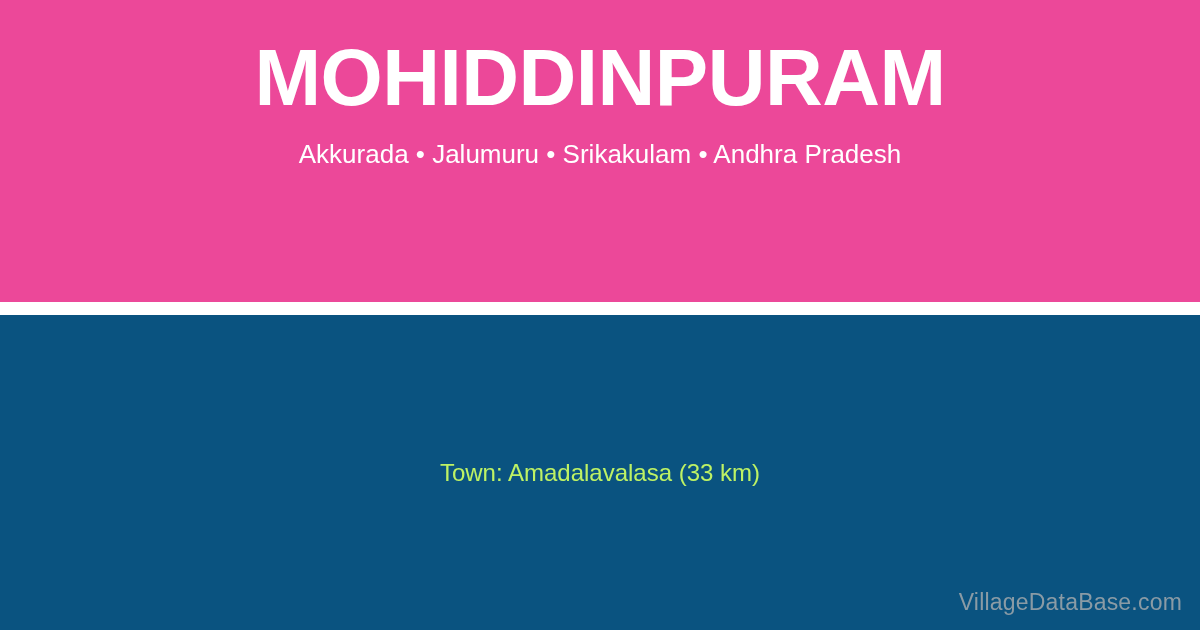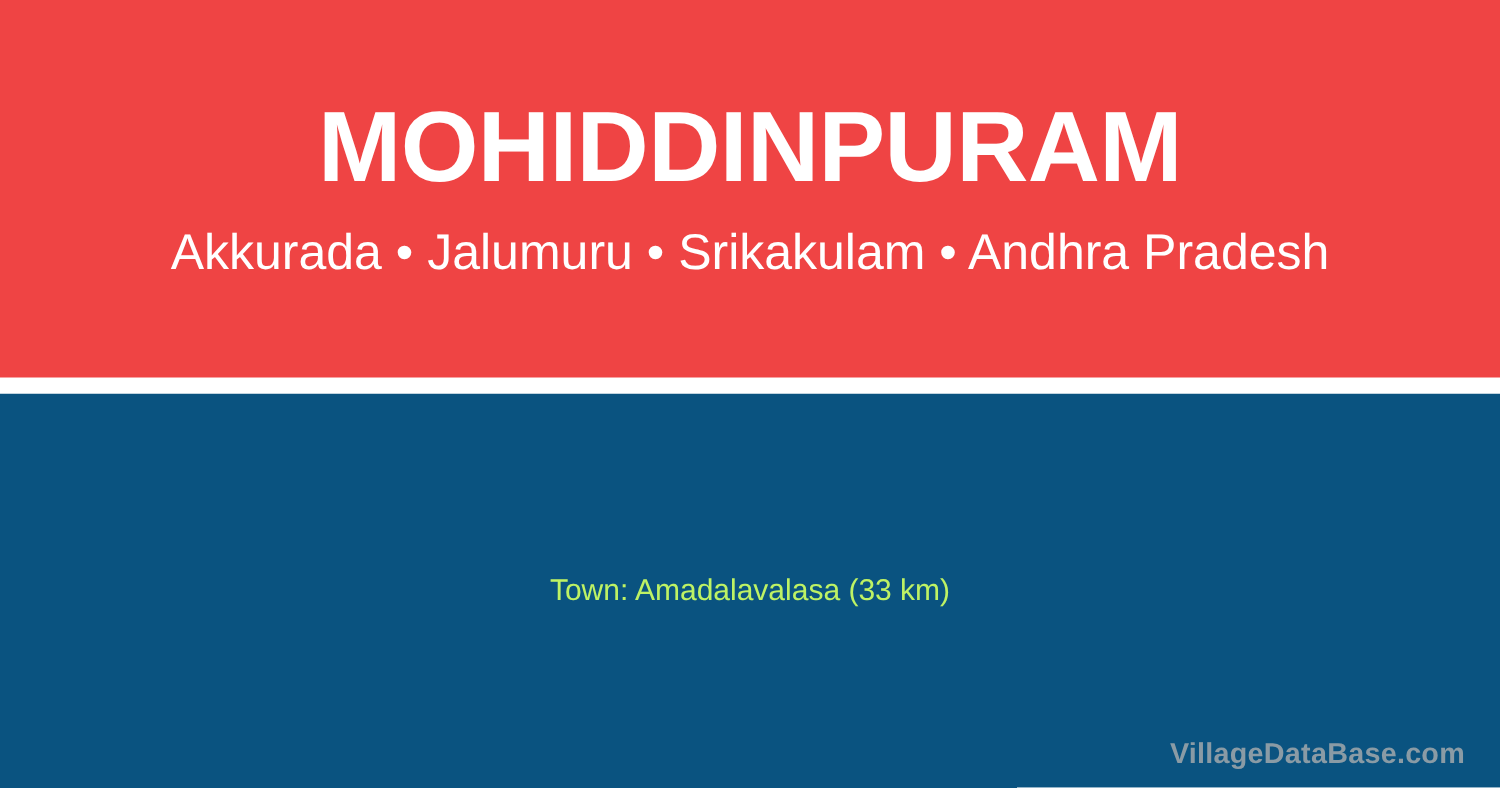--- a/index.html
+++ b/index.html
@@ -25,13 +25,13 @@
     top: 0;
     width: 1200px;
     height: 302px;
-    background: #ef4444;
+    background: #ec4899;
     display: flex;
     flex-direction: column;
     align-items: center;
     justify-content: flex-start;
     box-sizing: border-box;
-    padding-top: 78px;
+    padding-top: 38px;
   }
 
   .village-title {

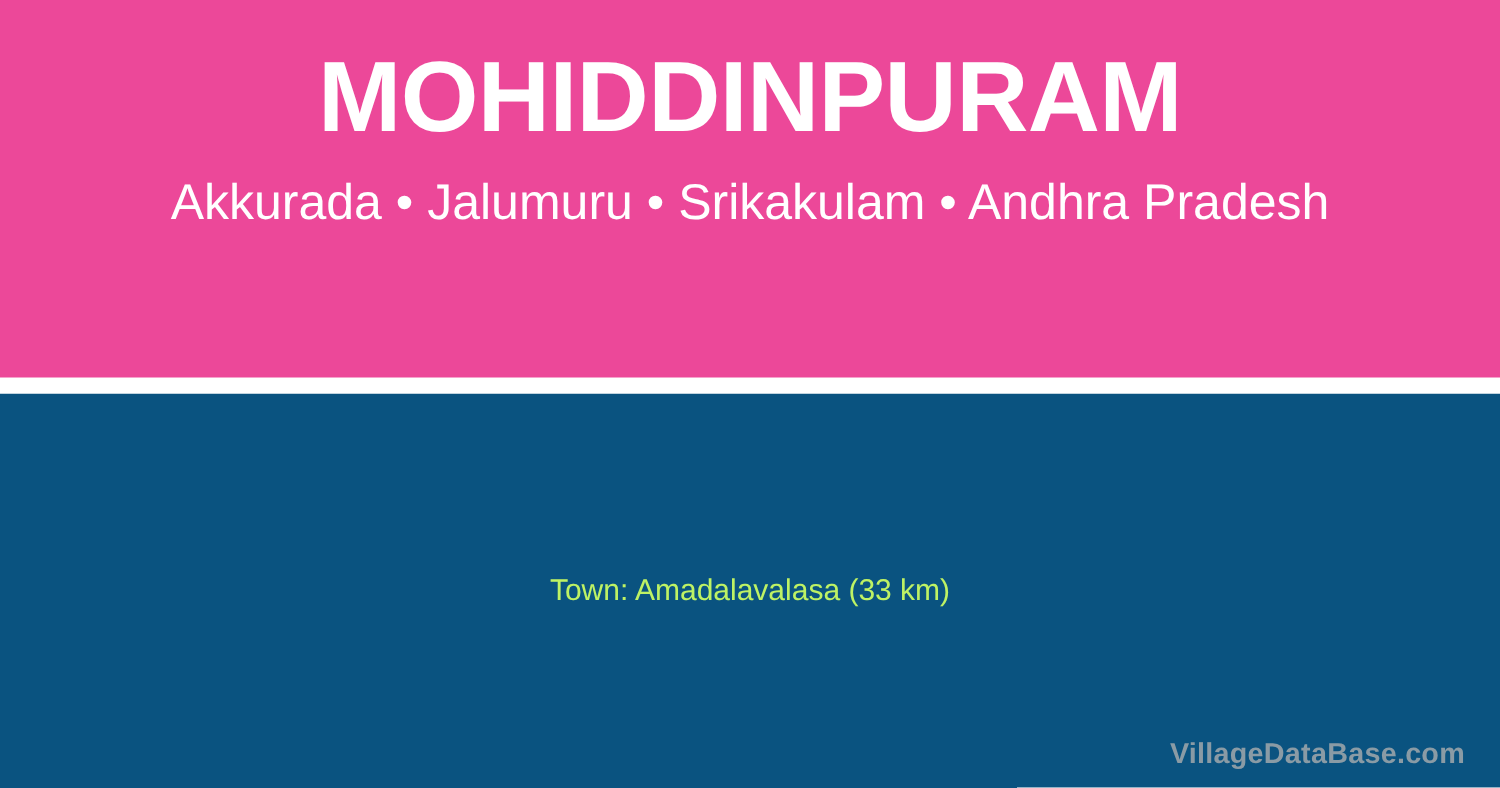--- a/index.html
+++ b/index.html
@@ -48,7 +48,7 @@
   .village-subtitle {
     margin: 0;
     margin-top: 22px;
-    font-size: 40px;
+    font-size: 26px;
     line-height: 1.1;
     font-weight: 400;
     color: #ffffff;

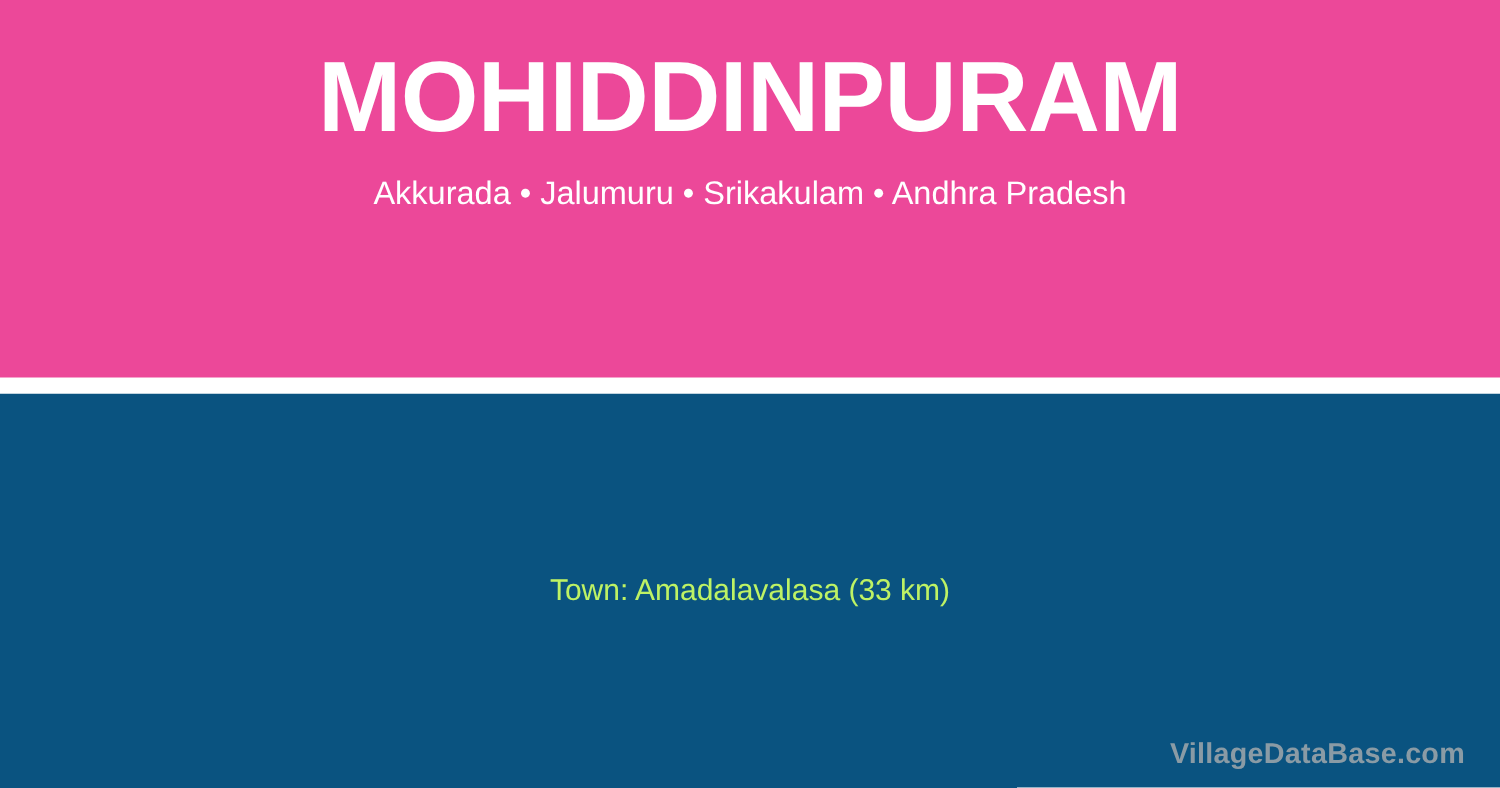--- a/index.html
+++ b/index.html
@@ -85,11 +85,11 @@
 
   .watermark {
     position: absolute;
-    right: 28px;
+    right: 18px;
     bottom: 14px;
     margin: 0;
     font-size: 23px;
-    font-weight: 700;
+    font-weight: 400;
     color: #8a9ba5;
     letter-spacing: 0.2px;
     white-space: nowrap;

